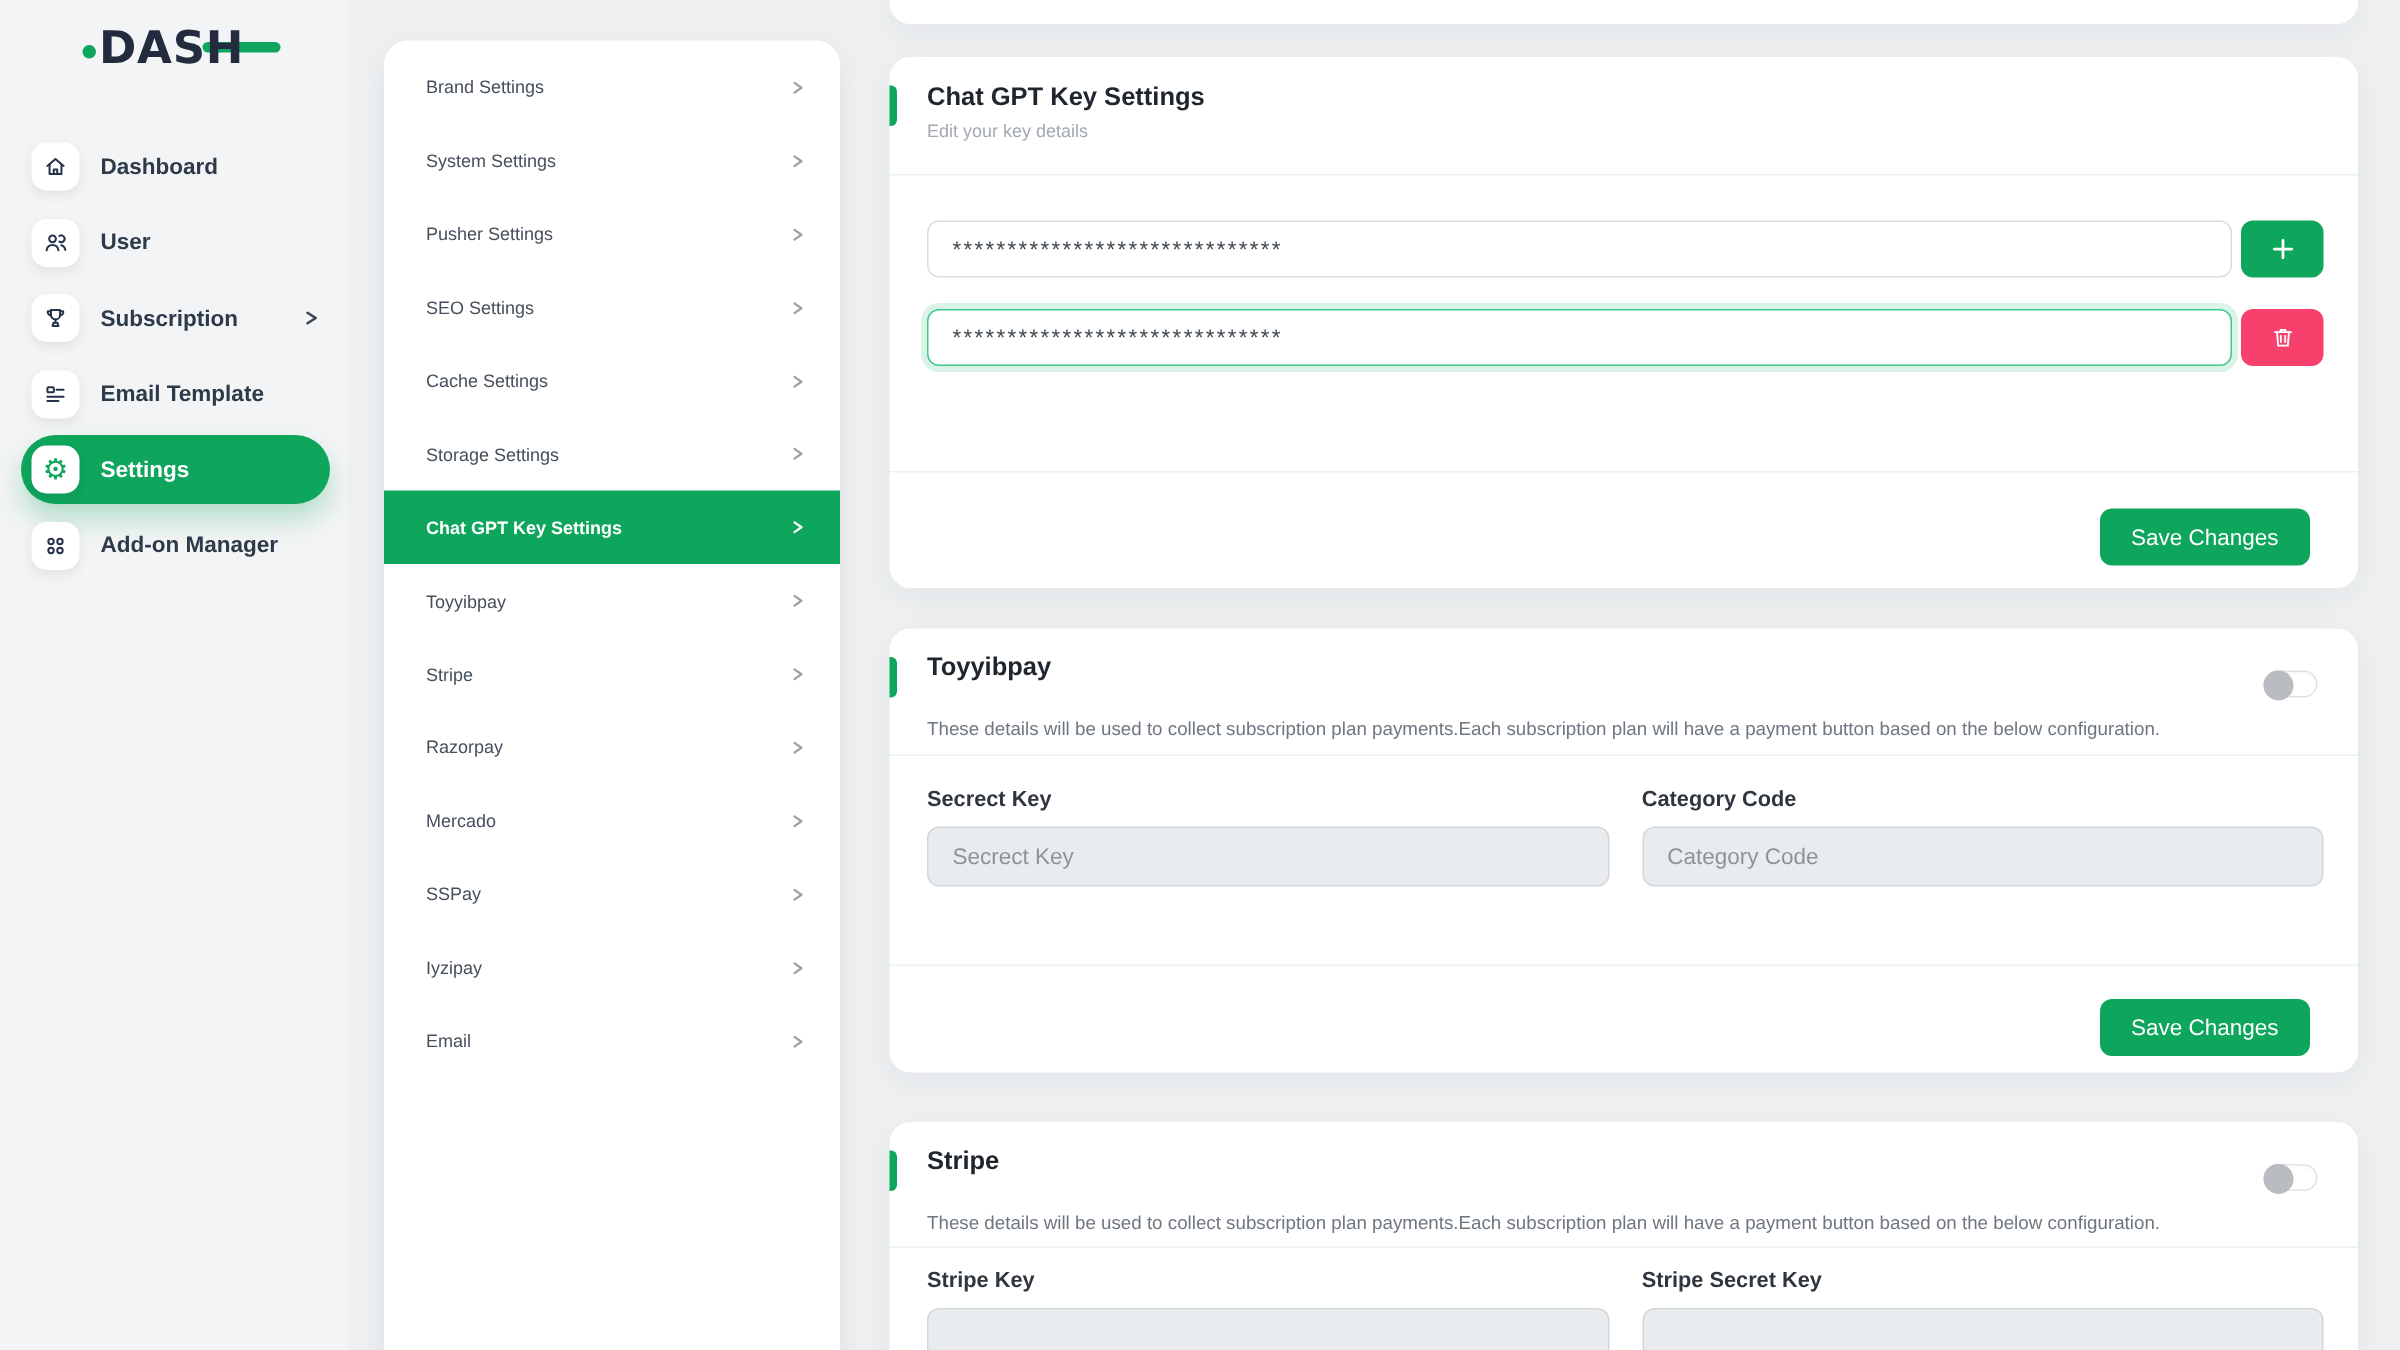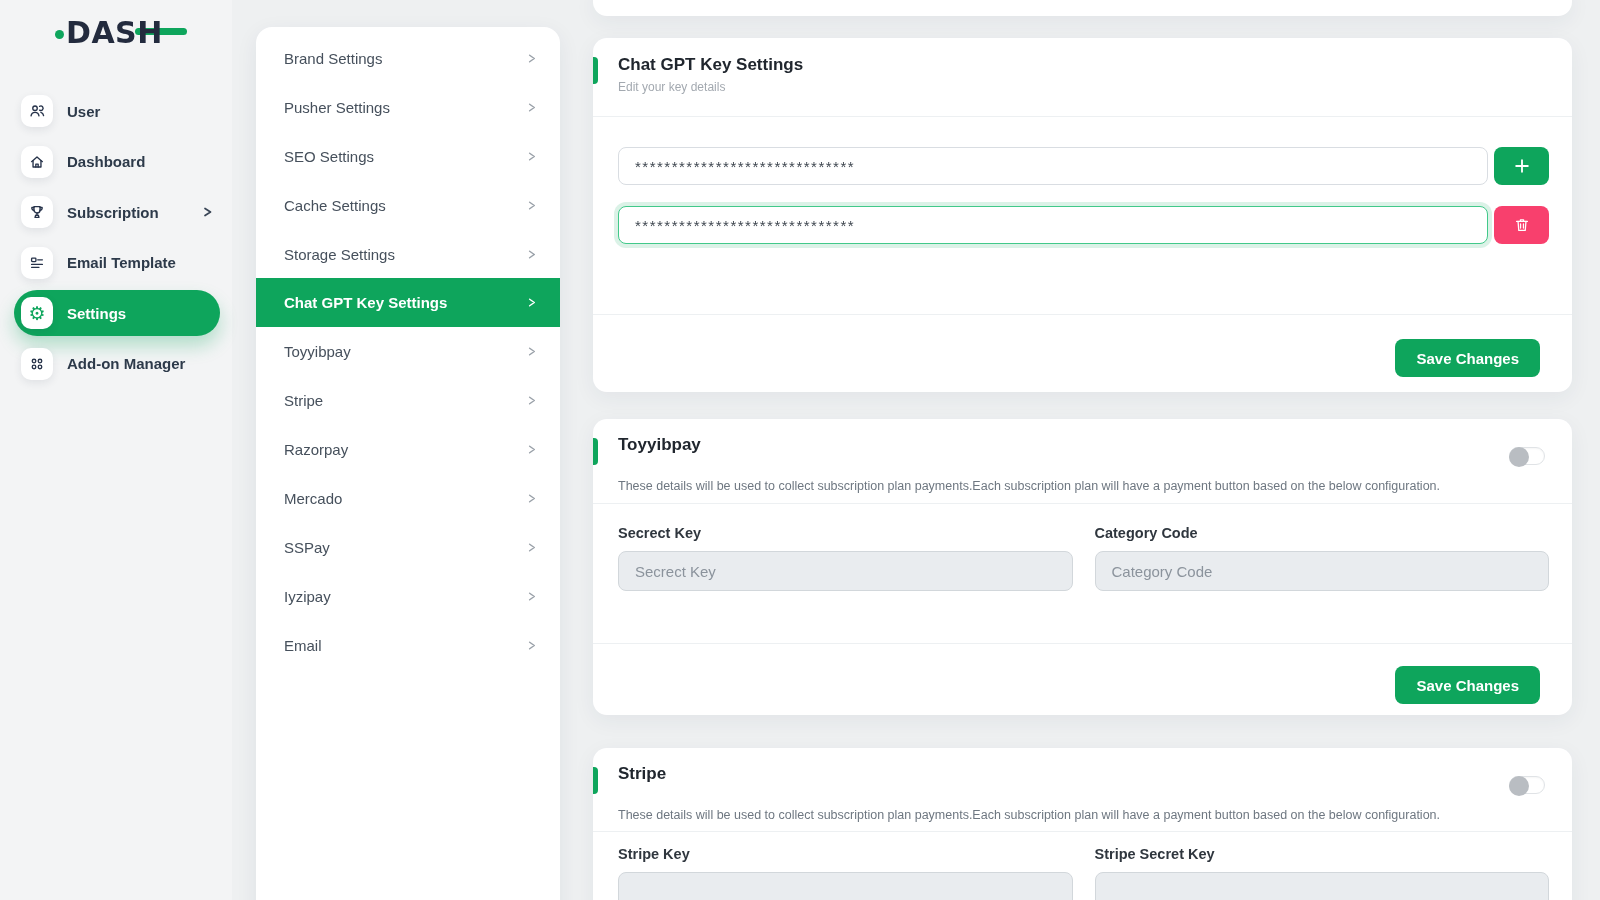--- a/index.html
+++ b/index.html
@@ -36,7 +36,7 @@
   .panel{position:absolute;left:256px;top:27px;width:304px;height:960px;background:#fff;
     border-radius:16px;box-shadow:0 6px 22px rgba(30,46,80,.07);padding-top:7px;overflow:hidden;}
   .panel-item{height:48.9px;display:flex;align-items:center;padding:0 22px 0 28px;cursor:pointer;}
-  .panel-label{font-size:15px;color:#46505C;font-weight:500;}
+  .panel-label{font-size:12px;color:#46505C;font-weight:500;}
   .panel-item .chev{margin-left:auto;}
   .panel-item.active{background:var(--green);}
   .panel-item.active .panel-label{color:#fff;font-weight:600;}

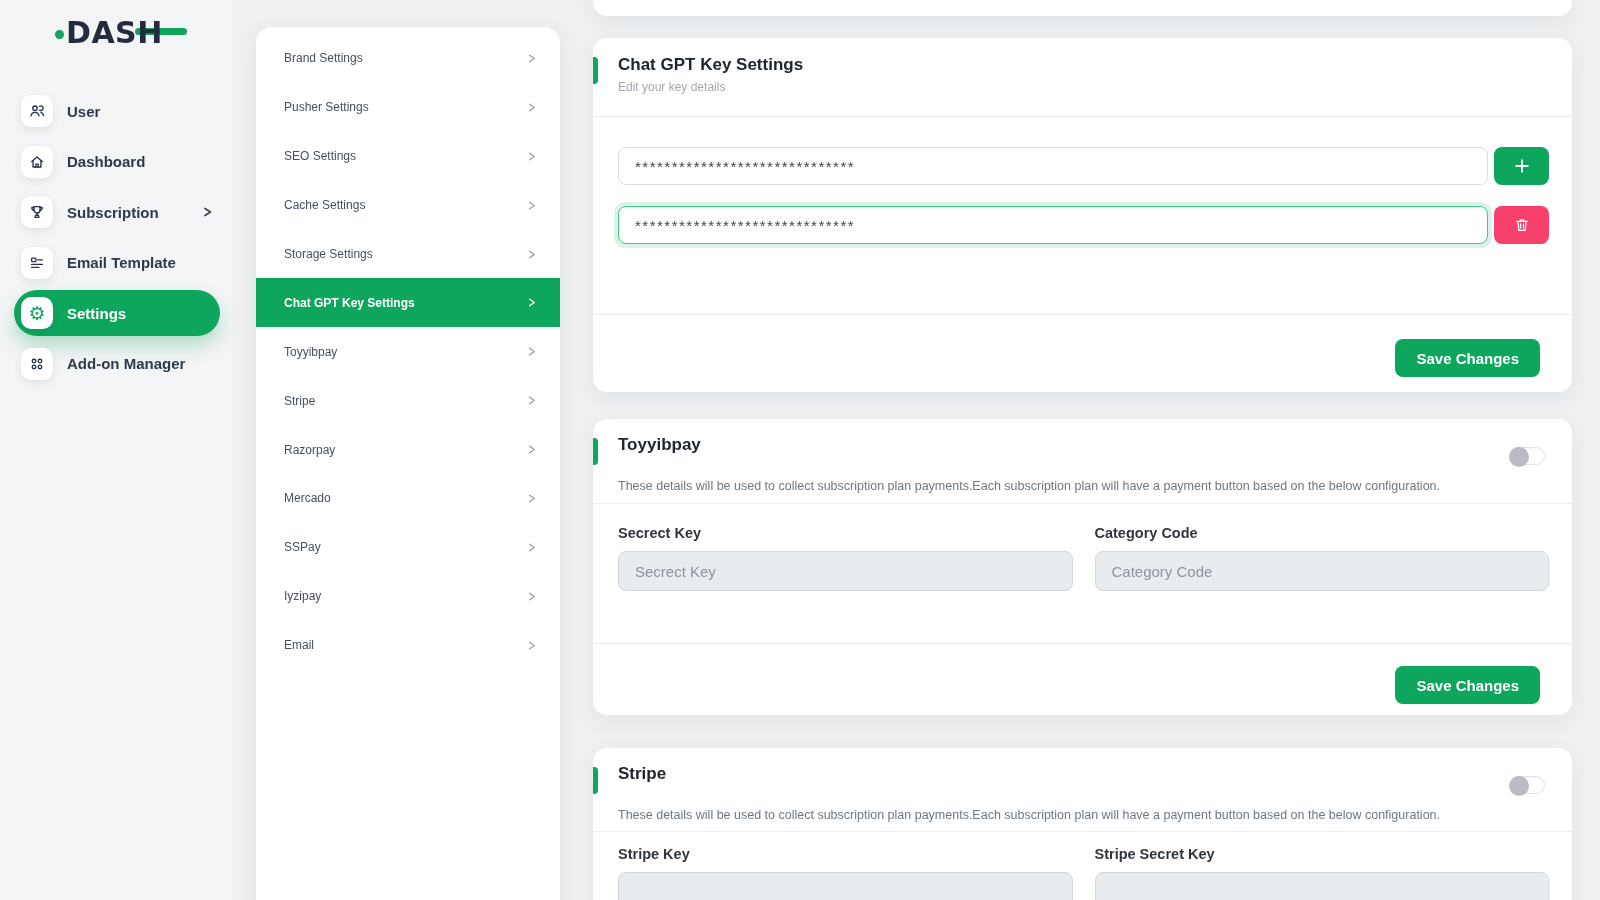--- a/index.html
+++ b/index.html
@@ -186,6 +186,12 @@
         </svg>
     </div>
     <div class="panel-item">
+      <span class="panel-label">System Settings</span>
+      <svg class="chev" width="13" height="13" viewBox="0 0 14 14" fill="none">
+          <polyline points="5 3.5 10 7 5 10.5" stroke="#9AA1A9" stroke-width="1.6" stroke-linecap="round" stroke-linejoin="round"></polyline>
+        </svg>
+    </div>
+    <div class="panel-item">
       <span class="panel-label">Pusher Settings</span>
       <svg class="chev" width="13" height="13" viewBox="0 0 14 14" fill="none">
           <polyline points="5 3.5 10 7 5 10.5" stroke="#9AA1A9" stroke-width="1.6" stroke-linecap="round" stroke-linejoin="round"></polyline>

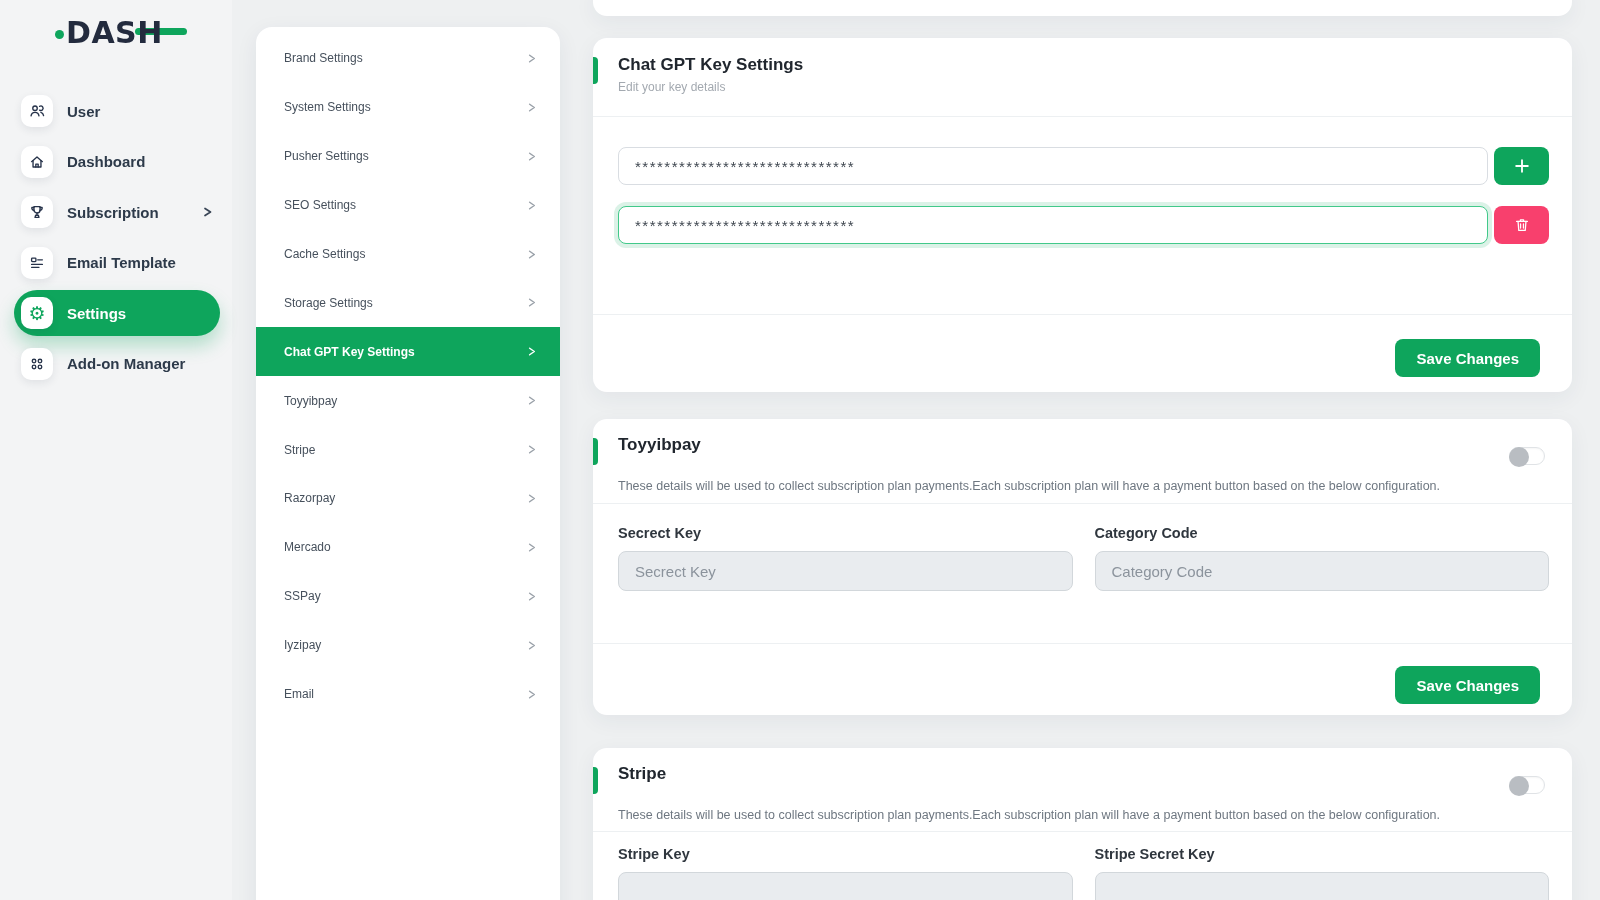--- a/index.html
+++ b/index.html
@@ -108,6 +108,17 @@
       <div class="nav-item">
         <span class="icon-box">
           <svg width="18" height="18" viewBox="0 0 20 20" fill="none" stroke="#27334A" stroke-width="1.5" stroke-linecap="round" stroke-linejoin="round">
+            <path d="M4 9.6L10 4.4l6 5.2"></path>
+              <path d="M5.6 8.6v7h8.8v-7"></path>
+              <path d="M8.7 15.6v-3.3h2.6v3.3"></path>
+          </svg>
+        </span>
+        <span class="nav-label">Dashboard</span>
+      </div>
+
+      <div class="nav-item">
+        <span class="icon-box">
+          <svg width="18" height="18" viewBox="0 0 20 20" fill="none" stroke="#27334A" stroke-width="1.5" stroke-linecap="round" stroke-linejoin="round">
             <circle cx="7.8" cy="6.9" r="2.5"></circle>
               <path d="M3.4 15.4c.4-2.5 2.1-3.9 4.4-3.9s4 1.4 4.4 3.9"></path>
             <path d="M12.9 4.8a2.5 2.5 0 110 4.2"></path>
@@ -115,17 +126,6 @@
           </svg>
         </span>
         <span class="nav-label">User</span>
-      </div>
-
-      <div class="nav-item">
-        <span class="icon-box">
-          <svg width="18" height="18" viewBox="0 0 20 20" fill="none" stroke="#27334A" stroke-width="1.5" stroke-linecap="round" stroke-linejoin="round">
-            <path d="M4 9.6L10 4.4l6 5.2"></path>
-              <path d="M5.6 8.6v7h8.8v-7"></path>
-              <path d="M8.7 15.6v-3.3h2.6v3.3"></path>
-          </svg>
-        </span>
-        <span class="nav-label">Dashboard</span>
       </div>
 
       <div class="nav-item">

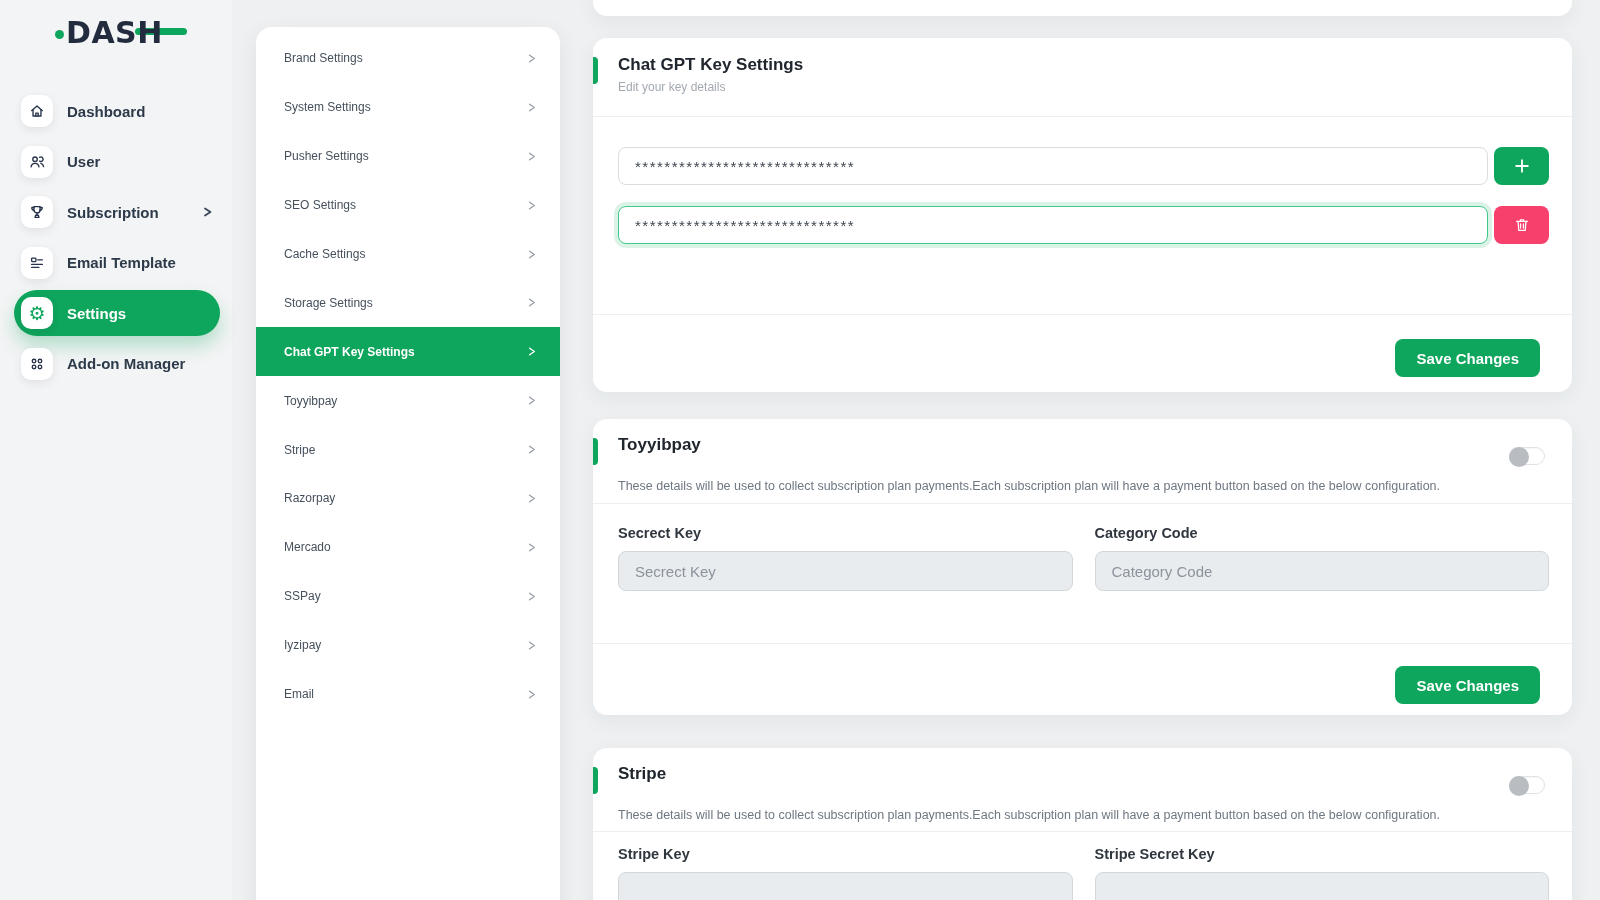--- a/index.html
+++ b/index.html
@@ -79,7 +79,7 @@
     padding:24px 32px 0 0;}
   .f-pay{padding-top:22px;}
   .btn-save{height:38px;padding:0 21px;border-radius:8px;background:var(--green);color:#fff;
-    font-size:15px;font-weight:700;font-family:"Liberation Sans",sans-serif;}
+    font-size:15px;font-weight:400;font-family:"Liberation Sans",sans-serif;}
 
   .field-grid{display:grid;grid-template-columns:1fr 1fr;column-gap:22px;padding:21px 23px 0 25px;}
   .body-pay{height:139px;}

